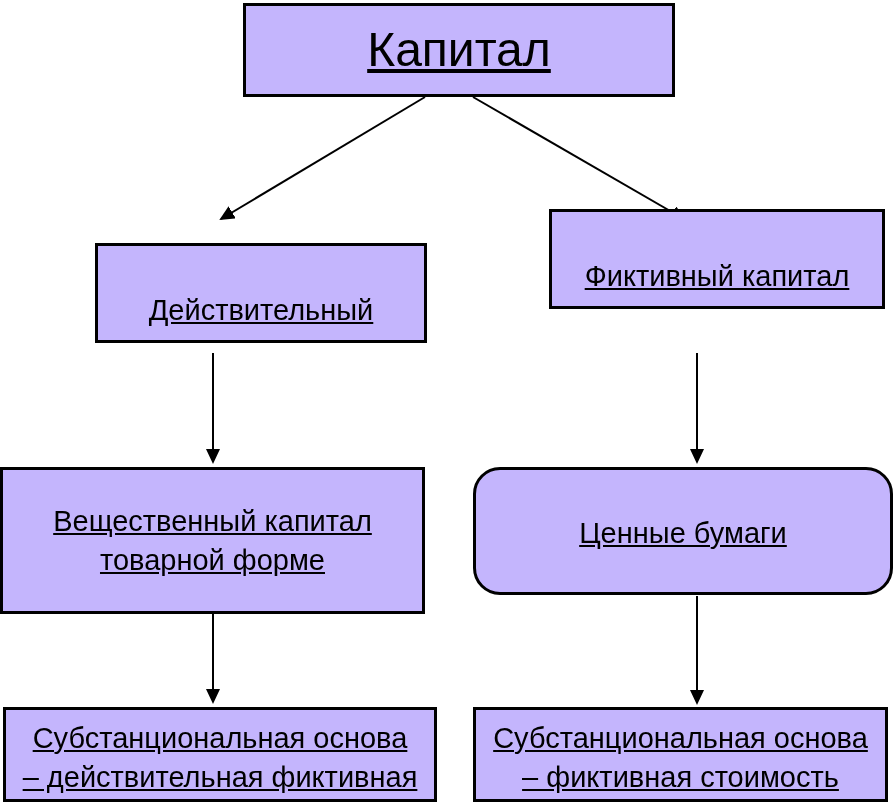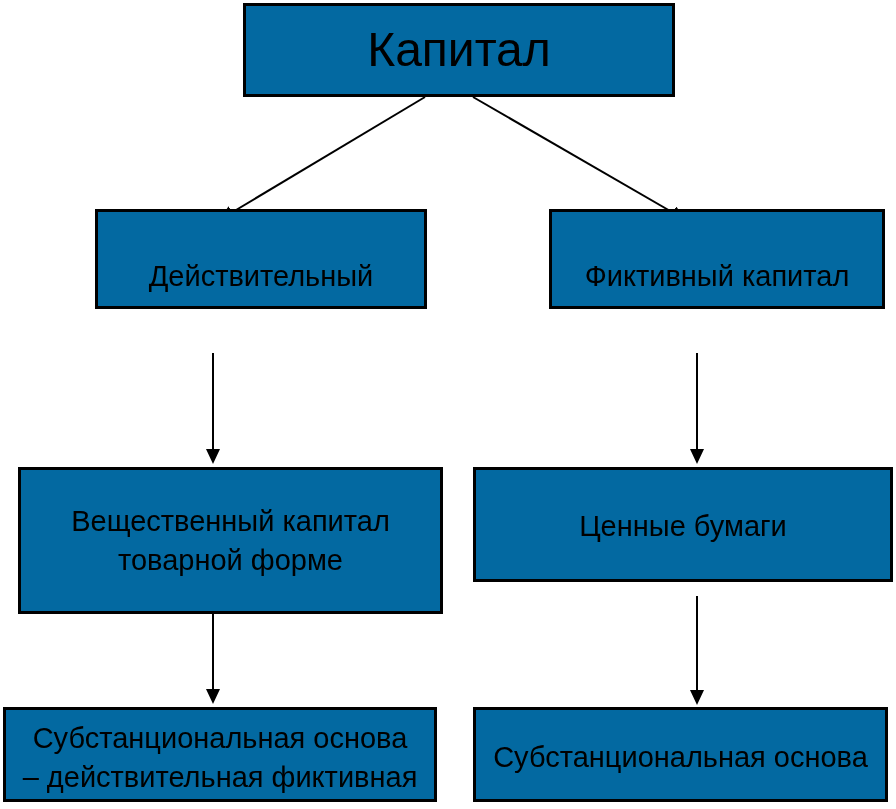--- a/index.html
+++ b/index.html
@@ -32,7 +32,7 @@
     position: absolute;
     box-sizing: border-box;
     border: 3px solid #000000;
-    background: #0369a1;
+    background: #c4b5fd;
     display: flex;
     flex-direction: column;
     align-items: center;
@@ -40,6 +40,7 @@
     text-align: center;
     font-size: 29px;
     line-height: 39px;
+    text-decoration: underline;
   }
   .node .line { white-space: nowrap; }
 

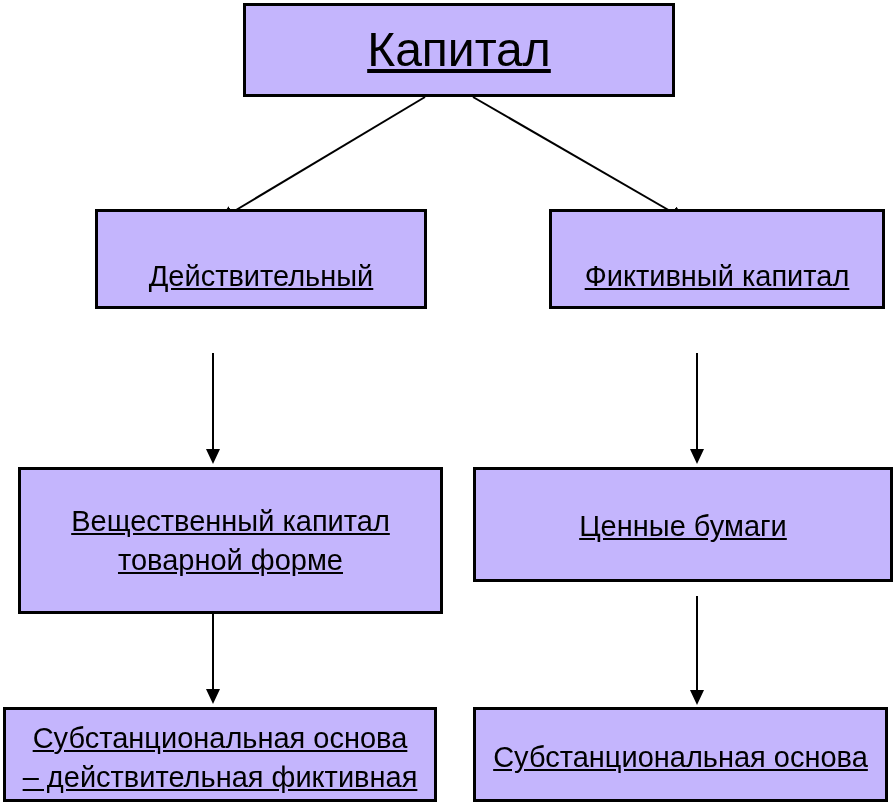--- a/index.html
+++ b/index.html
@@ -49,7 +49,7 @@
     font-size: 48px; line-height: 52px;
   }
   #node-real {
-    left: 95px; top: 209px; width: 332px; height: 100px;
+    left: 95px; top: 243px; width: 332px; height: 100px;
     justify-content: flex-end; padding-bottom: 10px;
   }
   #node-fictitious {

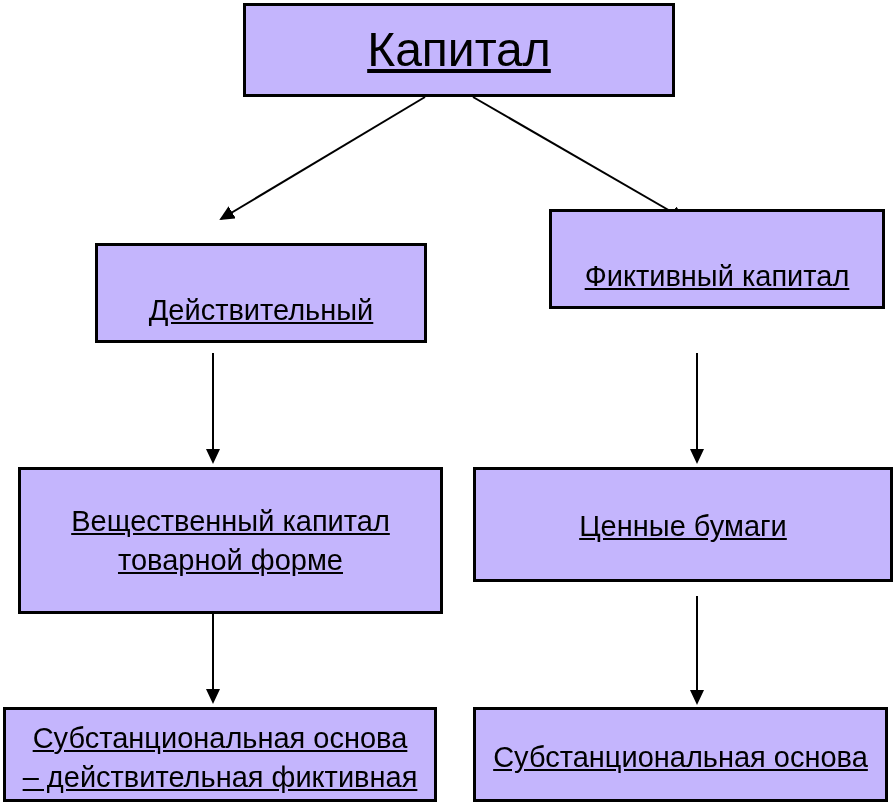--- a/index.html
+++ b/index.html
@@ -57,7 +57,7 @@
     justify-content: flex-end; padding-bottom: 10px;
   }
   #node-material {
-    left: 18px; top: 467px; width: 425px; height: 147px;
+    left: 0; top: 467px; width: 425px; height: 147px;
   }
   #node-securities {
     left: 473px; top: 467px; width: 420px; height: 115px;

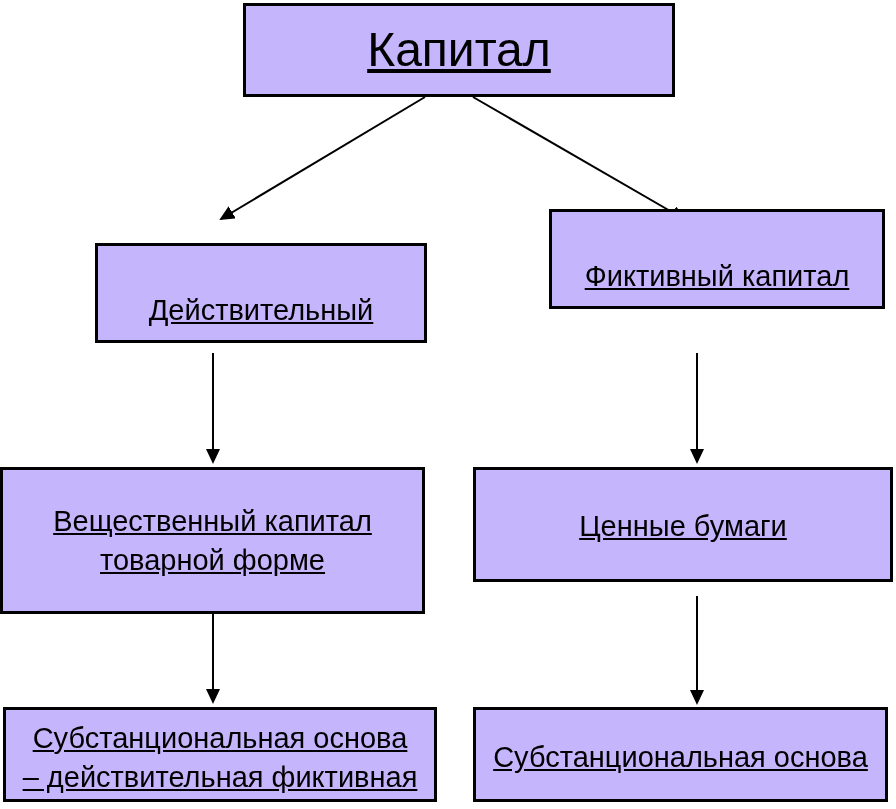--- a/index.html
+++ b/index.html
@@ -60,8 +60,9 @@
     left: 0; top: 467px; width: 425px; height: 147px;
   }
   #node-securities {
-    left: 473px; top: 467px; width: 420px; height: 115px;
+    left: 473px; top: 467px; width: 420px; height: 128px;
     padding-top: 4px;
+    border-radius: 27px;
   }
   #node-real-basis {
     left: 3px; top: 707px; width: 434px; height: 95px;

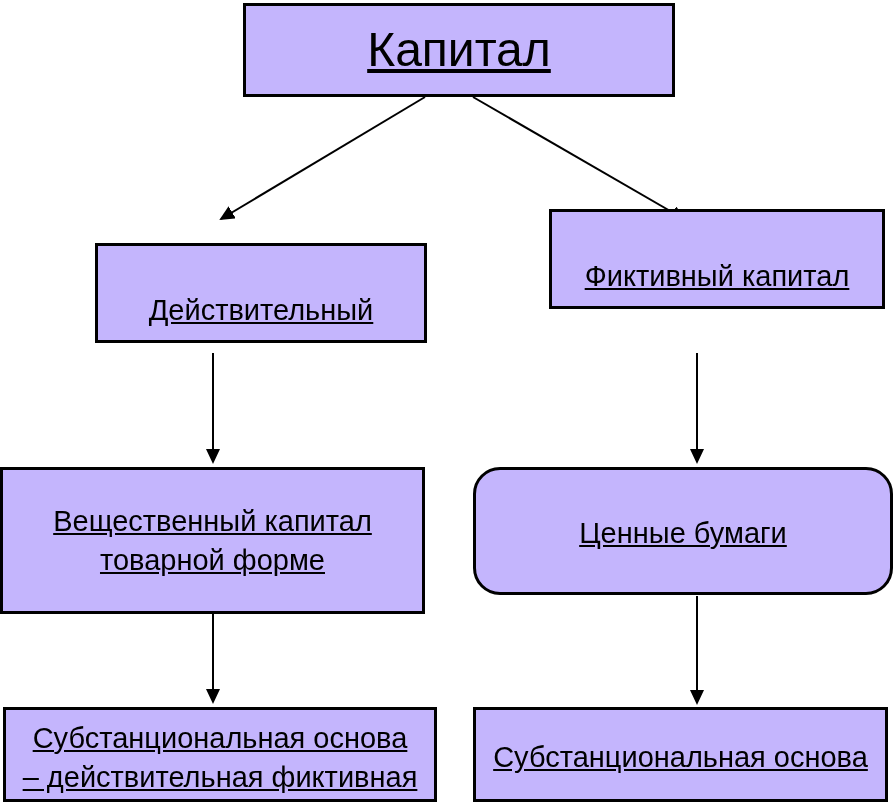--- a/index.html
+++ b/index.html
@@ -120,6 +120,7 @@
 
   <div class="node" id="node-fictitious-basis">
     <span class="line">Субстанциональная основа</span>
+    <span class="line">– фиктивная стоимость</span>
   </div>
 
 </div>

